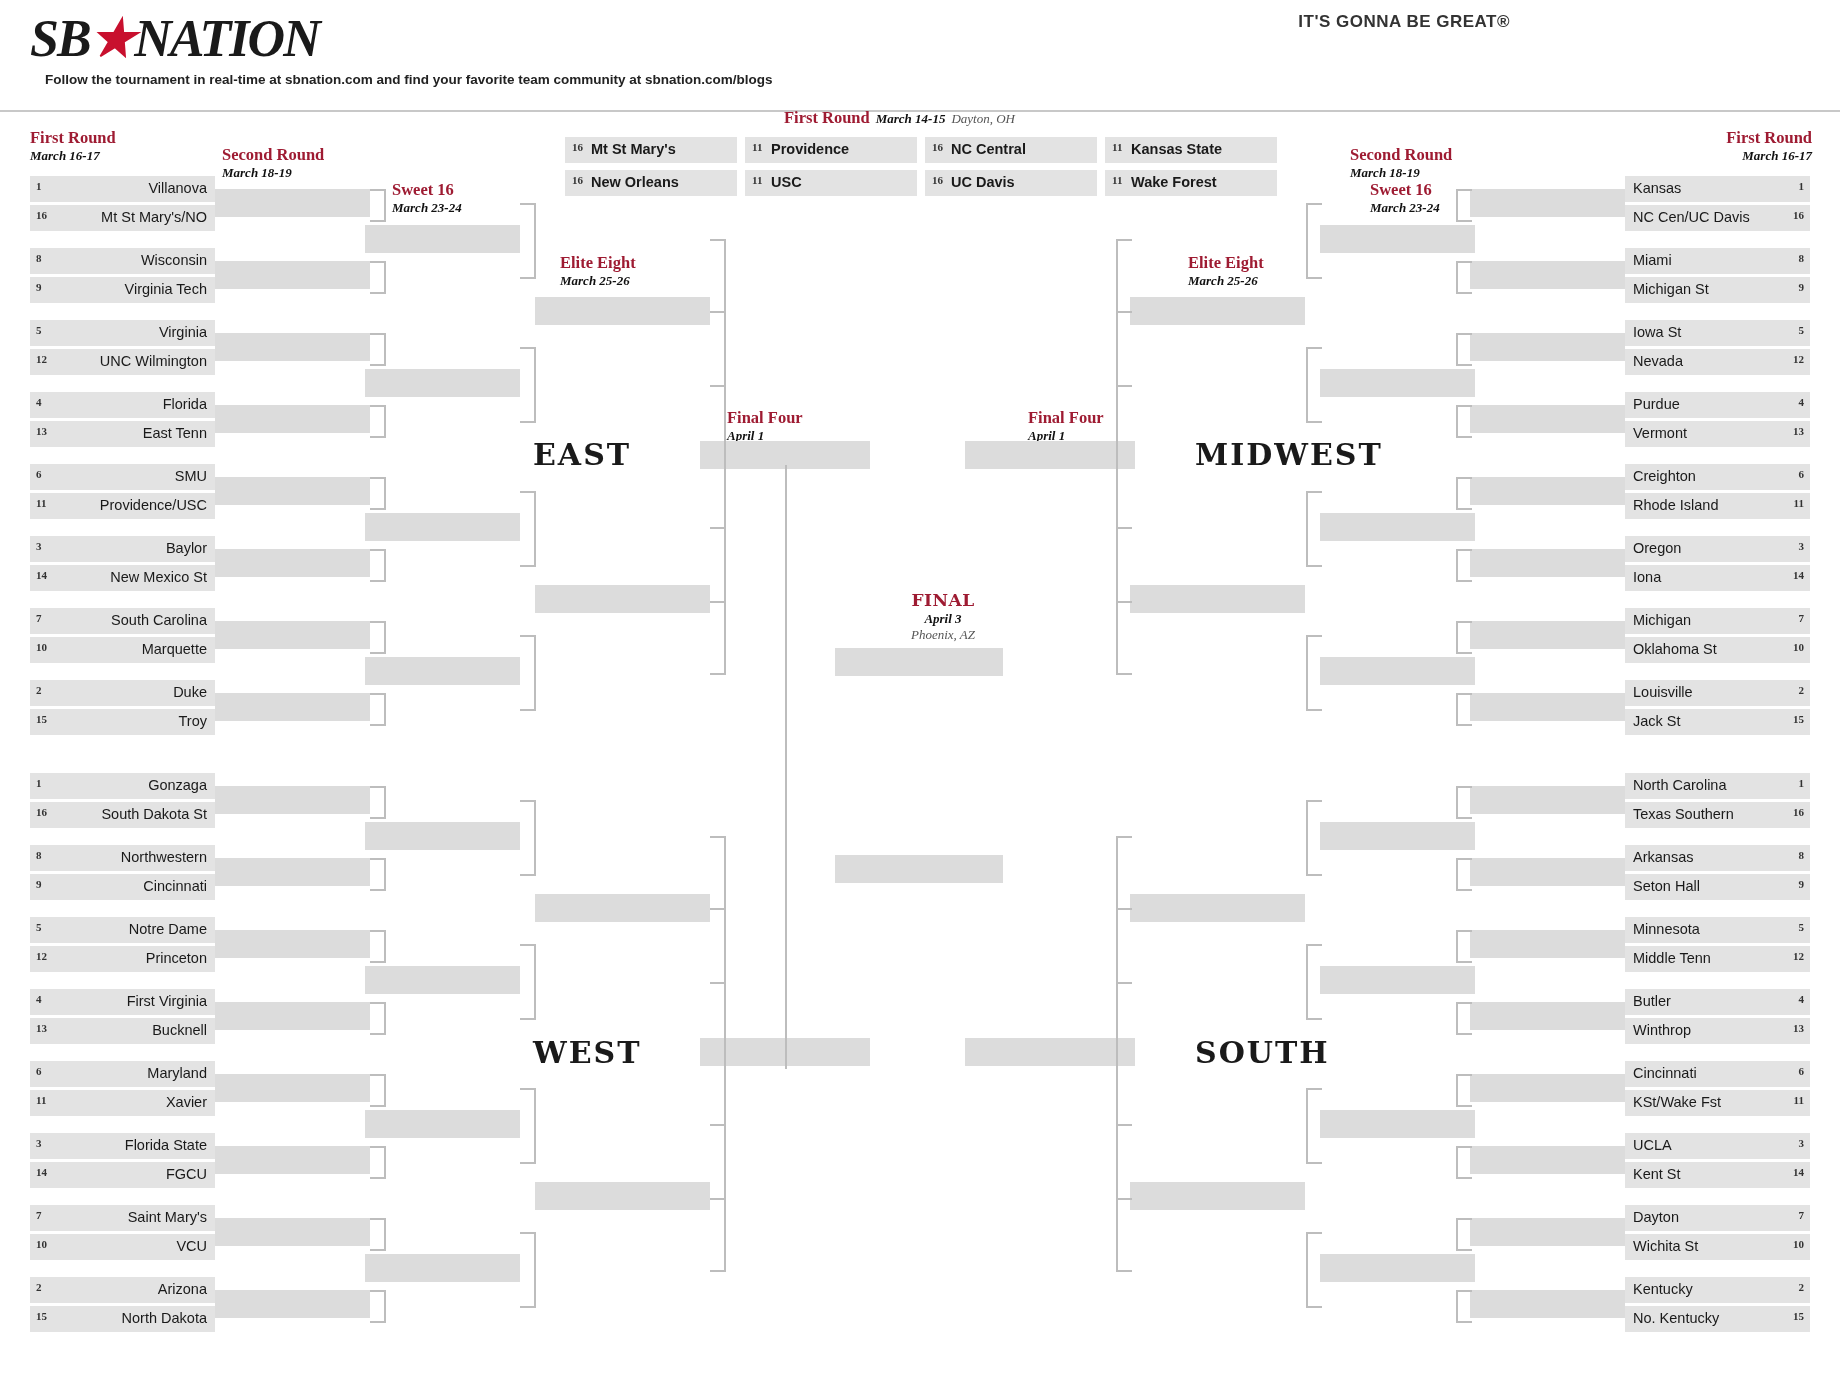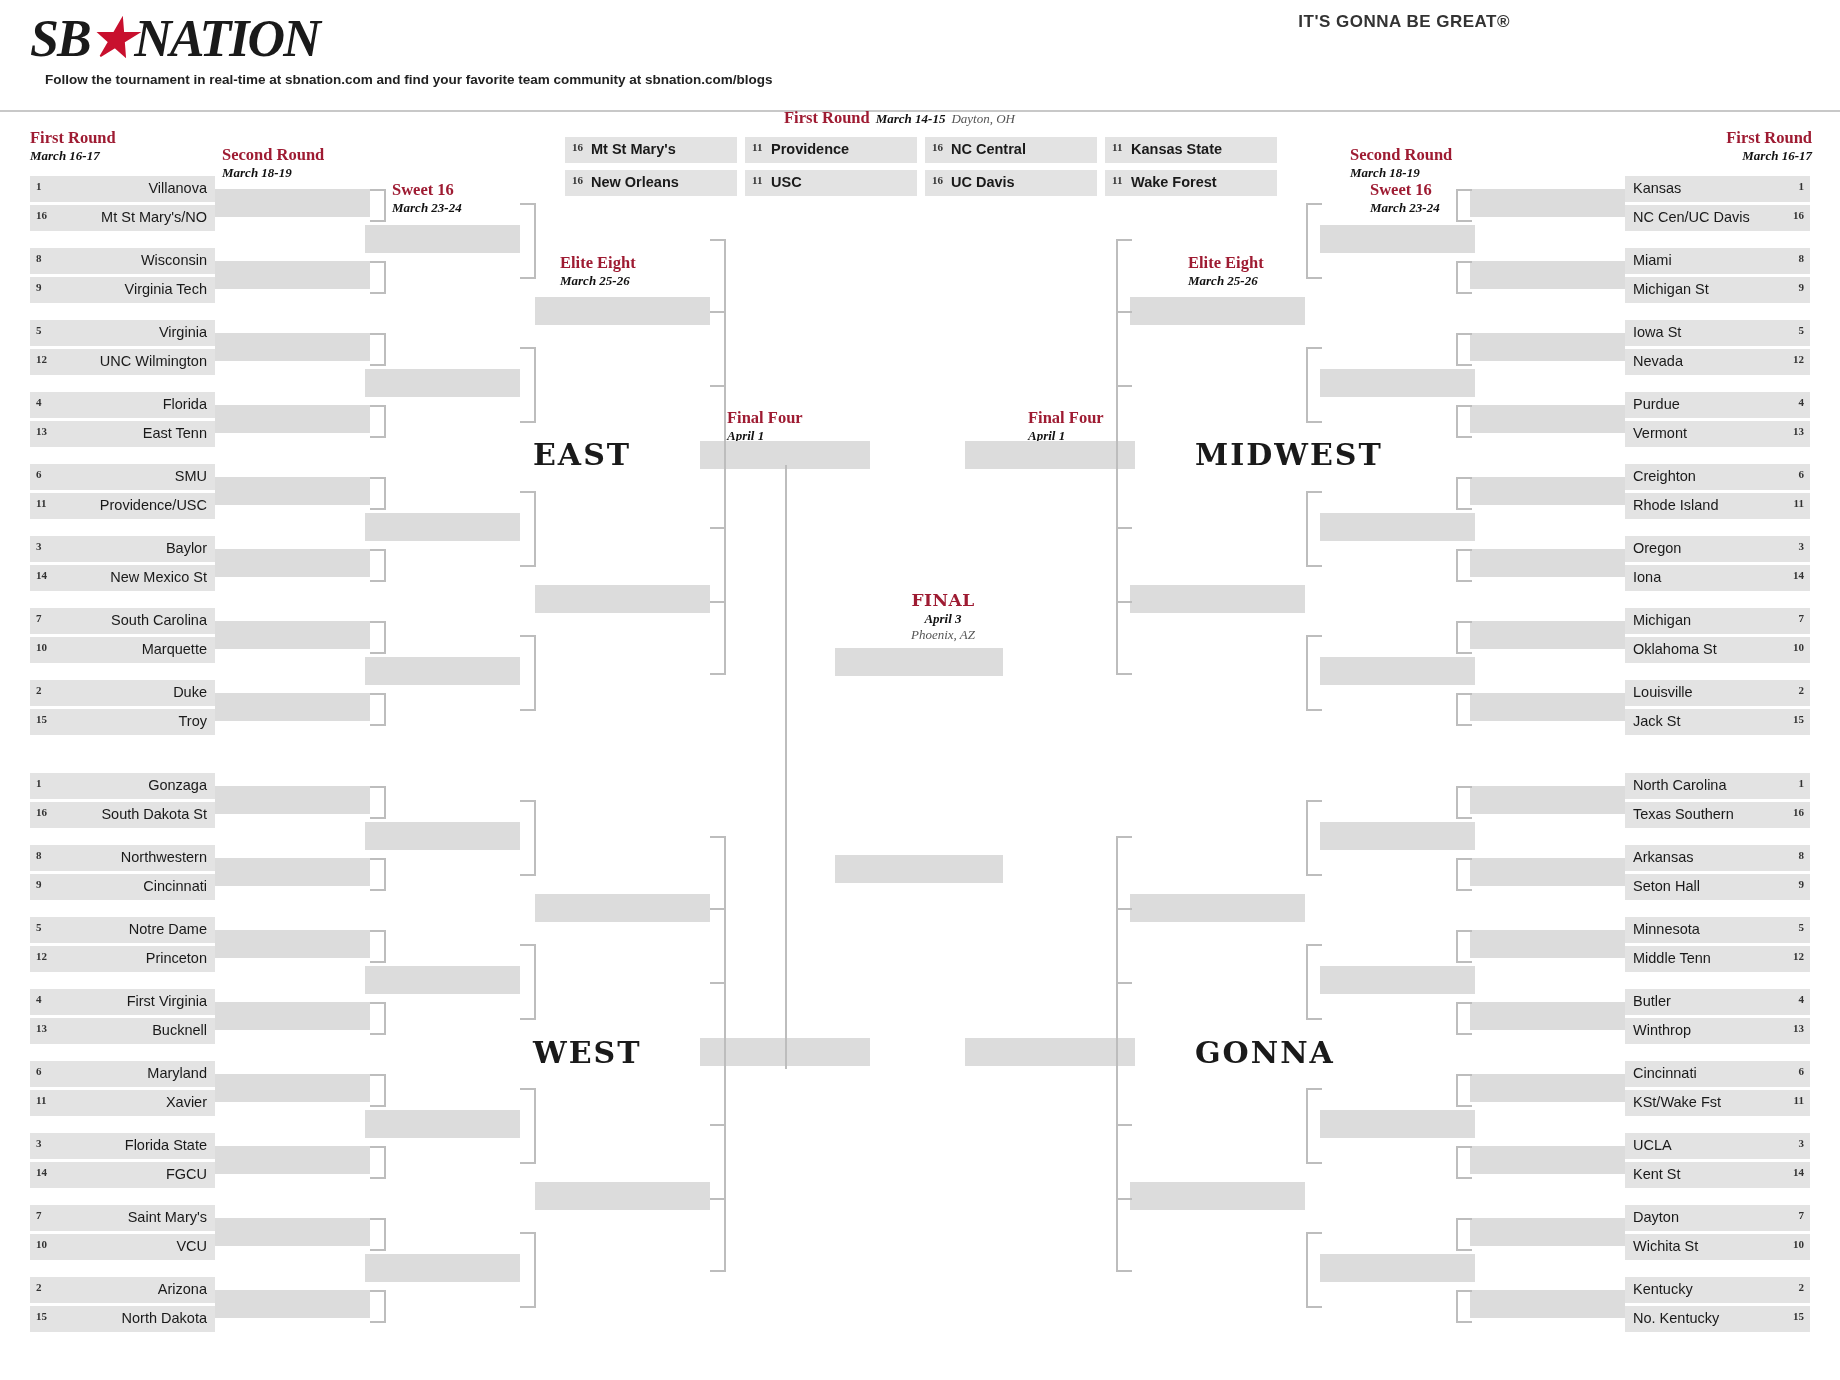--- a/index.html
+++ b/index.html
@@ -78,7 +78,7 @@
   <div class="region" style="left:533px;top:437px;">EAST</div>
   <div class="region" style="left:533px;top:1035px;">WEST</div>
   <div class="region" style="left:1195px;top:437px;">MIDWEST</div>
-  <div class="region" style="left:1195px;top:1035px;">GONNA</div>
+  <div class="region" style="left:1195px;top:1035px;">SOUTH</div>
 
   <div class="playin" style="left:565px;top:137px;width:172px;">
       <span class="seed">16</span>

